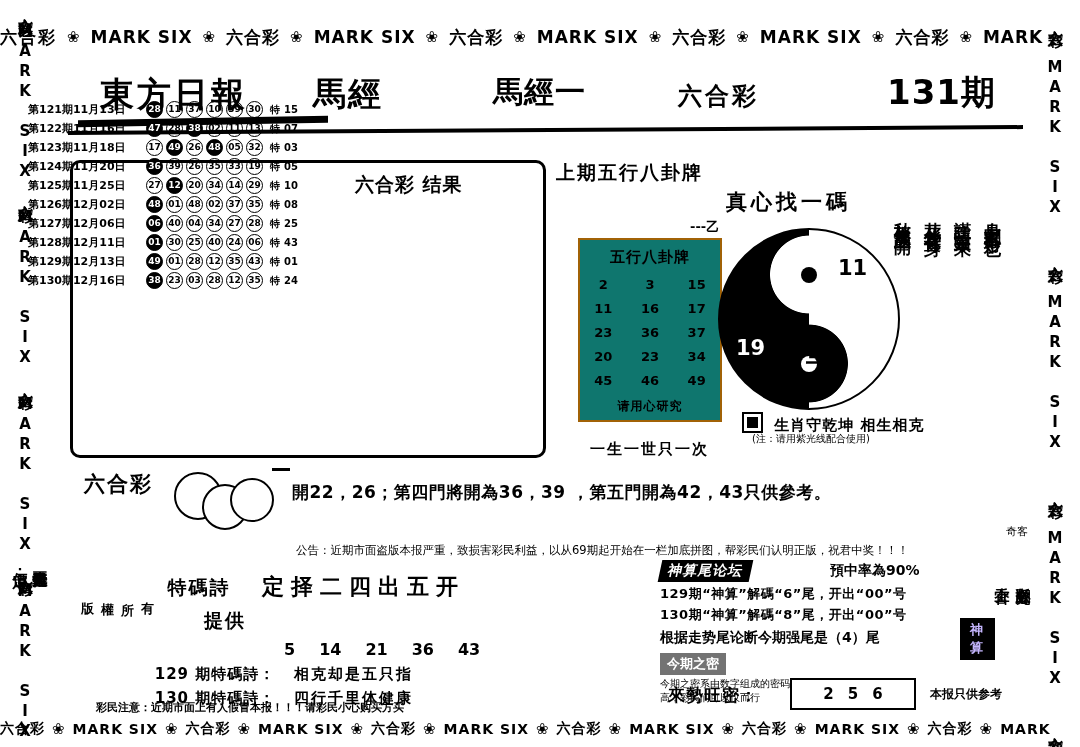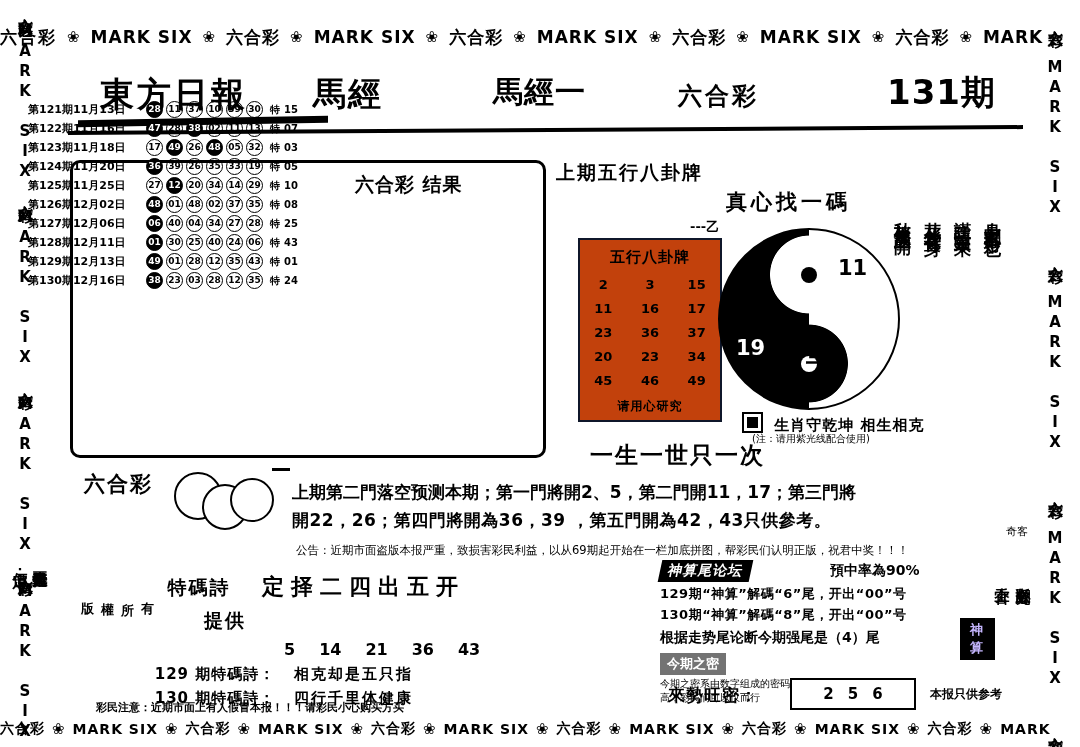--- a/index.html
+++ b/index.html
@@ -87,7 +87,7 @@
   .bagua-title{position:absolute;left:556px;top:160px;font-size:19px;font-weight:bold;letter-spacing:2px;text-align:right;}
   .yi-mark{position:absolute;left:690px;top:218px;font-size:13px;font-weight:bold;}
   .bagua-box{
-    position:absolute;left:578px;top:238px;width:140px;height:180px;border:2px solid #0f172a;background:#c2410c;
+    position:absolute;left:578px;top:238px;width:140px;height:180px;border:2px solid #a16207;background:#0f766e;
   }
   .bagua-head{text-align:center;font-size:15px;font-weight:bold;margin-top:8px;letter-spacing:1px;}
   .bagua-grid{

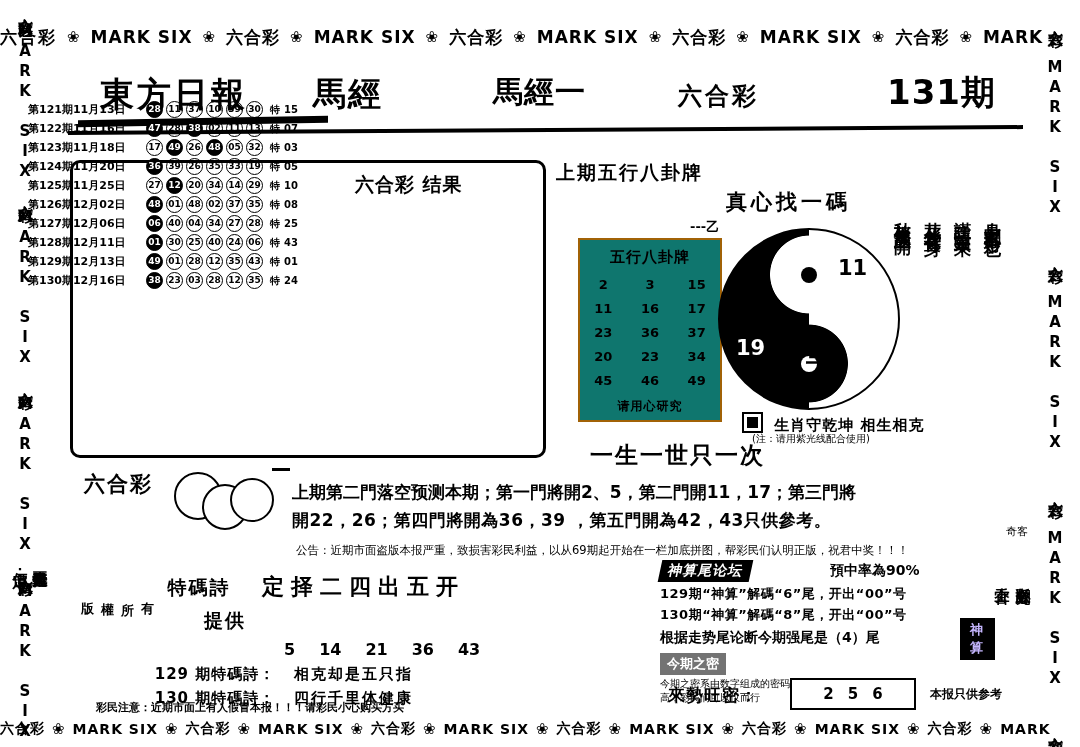--- a/index.html
+++ b/index.html
@@ -95,7 +95,7 @@
     font-size:13px;text-align:center;font-weight:bold;
   }
   .bagua-foot{text-align:center;font-size:12px;font-weight:bold;margin-top:10px;letter-spacing:1px;}
-  .one-life{position:absolute;left:590px;top:440px;font-size:23px;font-weight:bold;letter-spacing:2px;}
+  .one-life{position:absolute;left:590px;top:440px;font-size:15px;font-weight:bold;letter-spacing:2px;}
 
   
   .zhen-xin{position:absolute;left:726px;top:188px;font-size:21px;font-weight:bold;letter-spacing:4px;}

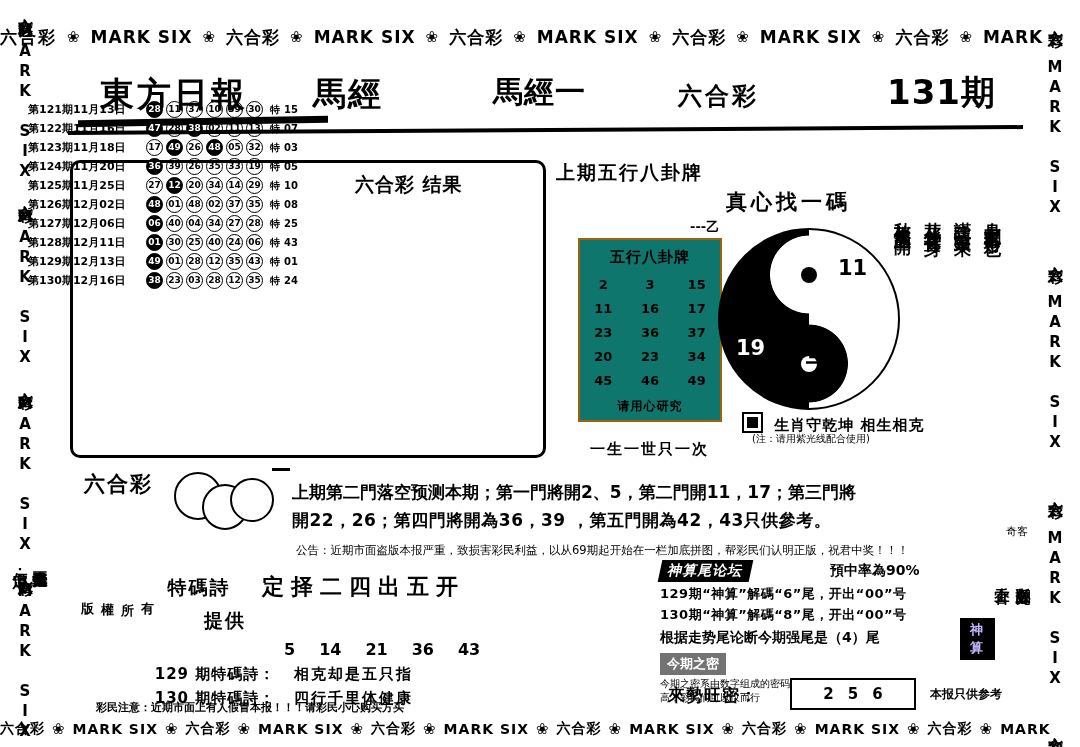--- a/index.html
+++ b/index.html
@@ -451,7 +451,6 @@
 
   <div class="pred-rule"></div>
   <div class="pred">
-    <div>上期第二門落空预测本期；第一門將開2、5，第二門開11，17；第三門將</div>
     <div class="l2">開22，26；第四門將開為36，39 ，第五門開為42，43只供參考。</div>
   </div>
   <div class="qihao">奇客</div>

